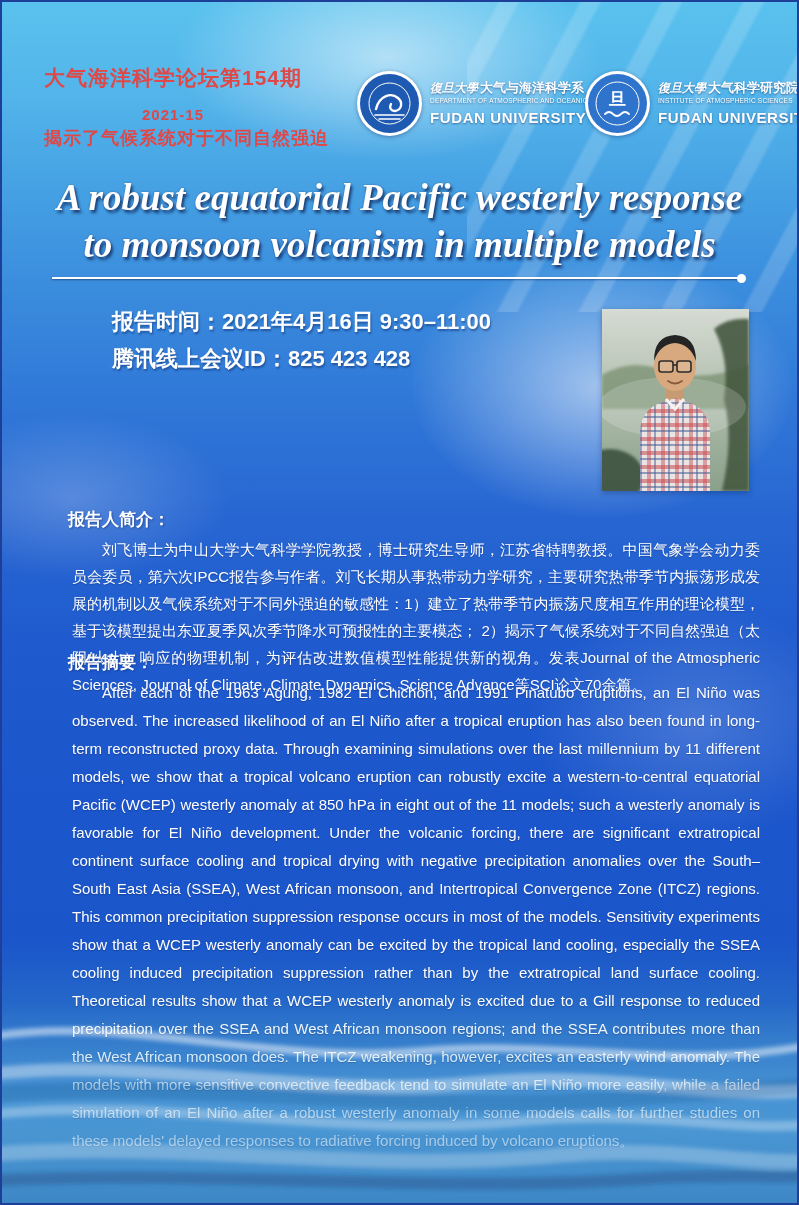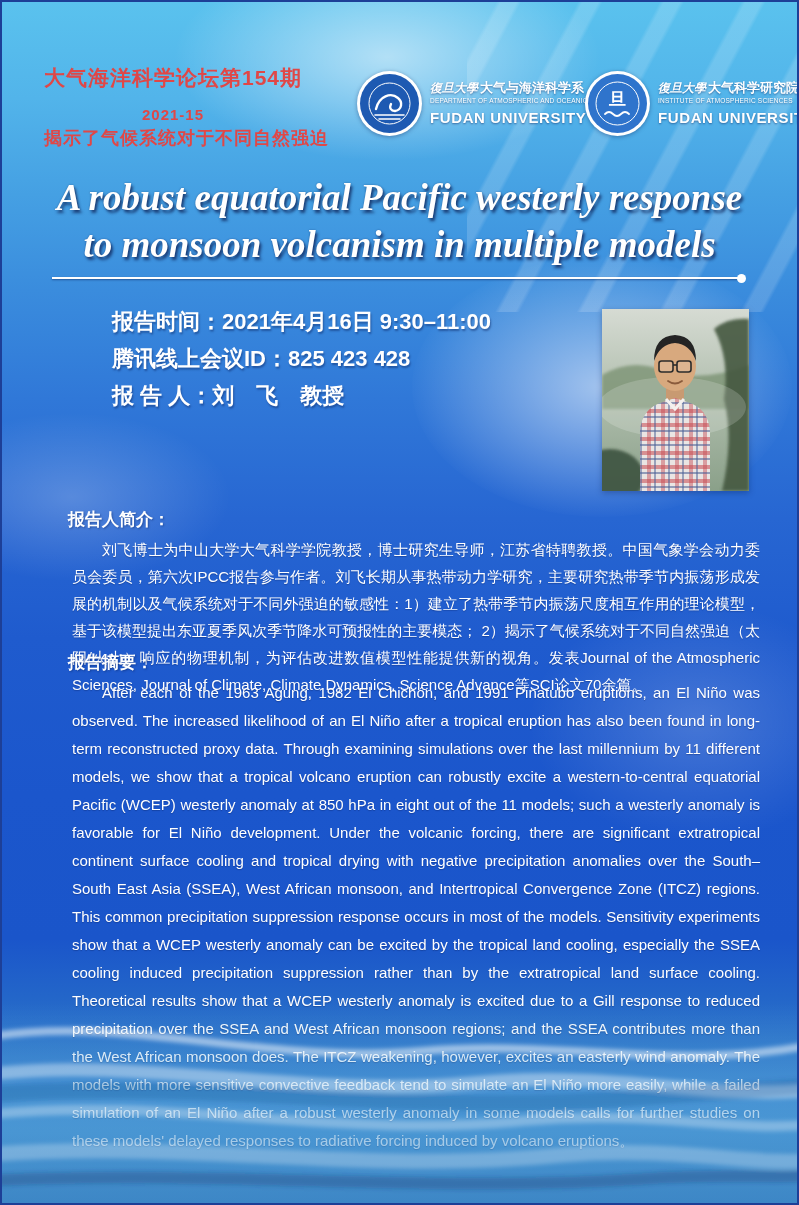--- a/index.html
+++ b/index.html
@@ -131,9 +131,6 @@
     </div>
     <div class="detail-row">
       <span>腾讯线上会议ID：</span><span>825 423 428</span>
-    </div>
-    <div class="detail-row">
-      <span>报 告 人：</span><span>刘　飞　教授</span>
     </div>
   </div>
 

